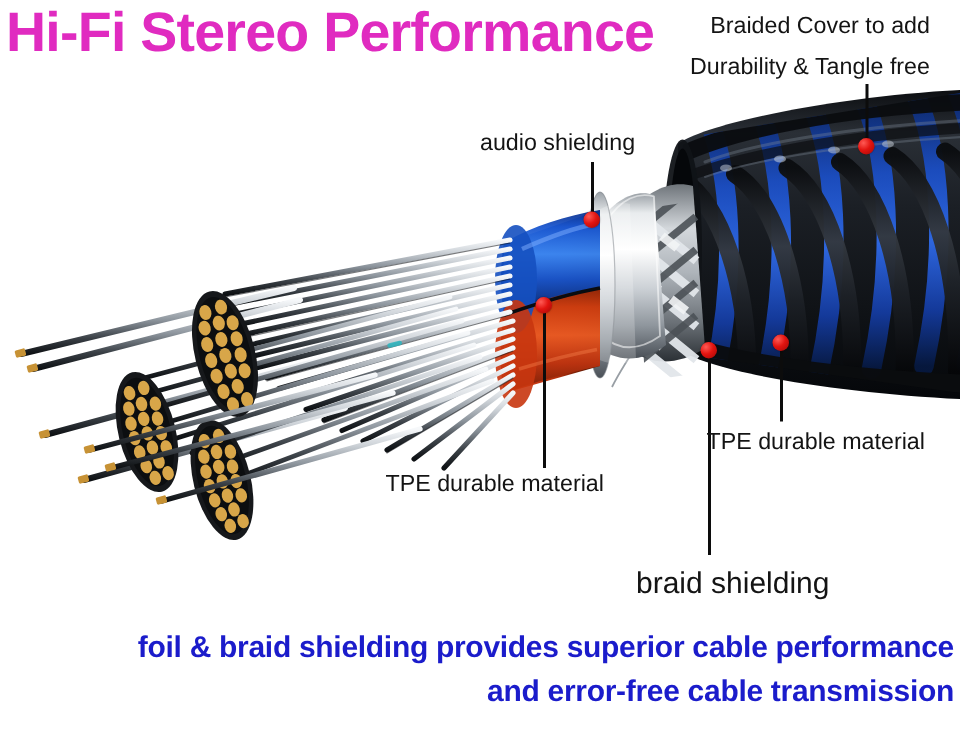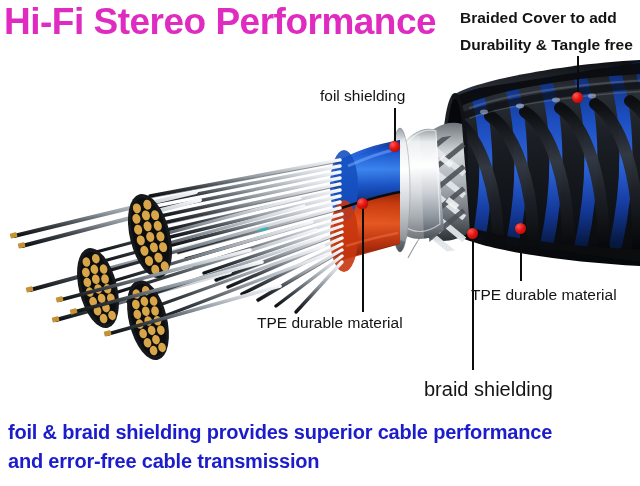--- a/index.html
+++ b/index.html
@@ -5,7 +5,7 @@
   html,body{margin:0;padding:0;background:#ffffff;}
   body{width:640px;height:486px;overflow:hidden;
        font-family:"Liberation Sans","DejaVu Sans",sans-serif;}
-  #page{position:relative;width:640px;height:486px;background:#ffffff;overflow:hidden;}
+  #page{position:relative;width:640px;height:486px;background:#ffffff;overflow:hidden;text-align:right;}
 
   
   .title{

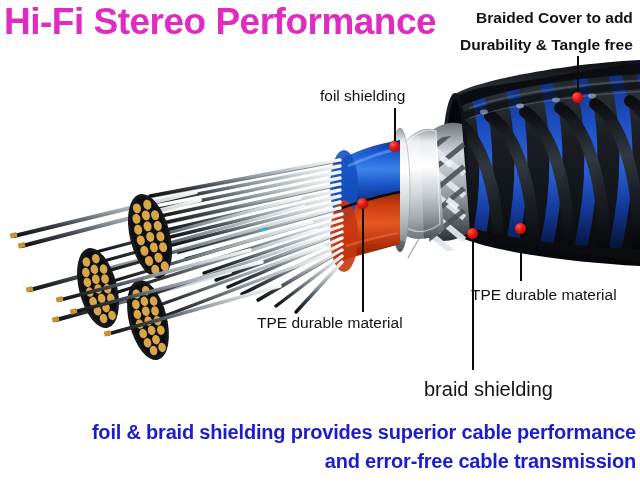--- a/index.html
+++ b/index.html
@@ -396,7 +396,7 @@
 
   <div class="title">Hi-Fi Stereo Performance</div>
 
-  <div class="callout two-line" style="left:460px;top:4px;font-weight:bold;">
+  <div class="callout two-line" style="left:460px;top:4px;">
     <div>Braided Cover to add</div>
     <div>Durability &amp; Tangle free</div>
   </div>

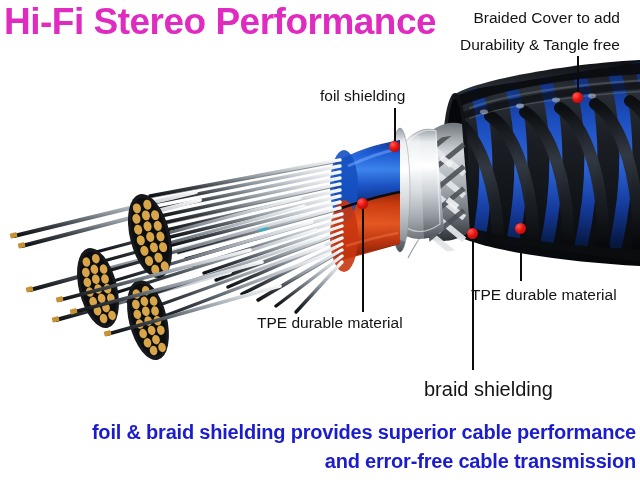--- a/index.html
+++ b/index.html
@@ -401,7 +401,7 @@
     <div>Durability &amp; Tangle free</div>
   </div>
 
-  <div class="callout" style="left:320px;top:86px;">foil shielding</div>
+  <div class="callout" style="left:320px;top:86px;">audio shielding</div>
 
   <div class="callout" style="left:257px;top:313px;">TPE durable material</div>
 

